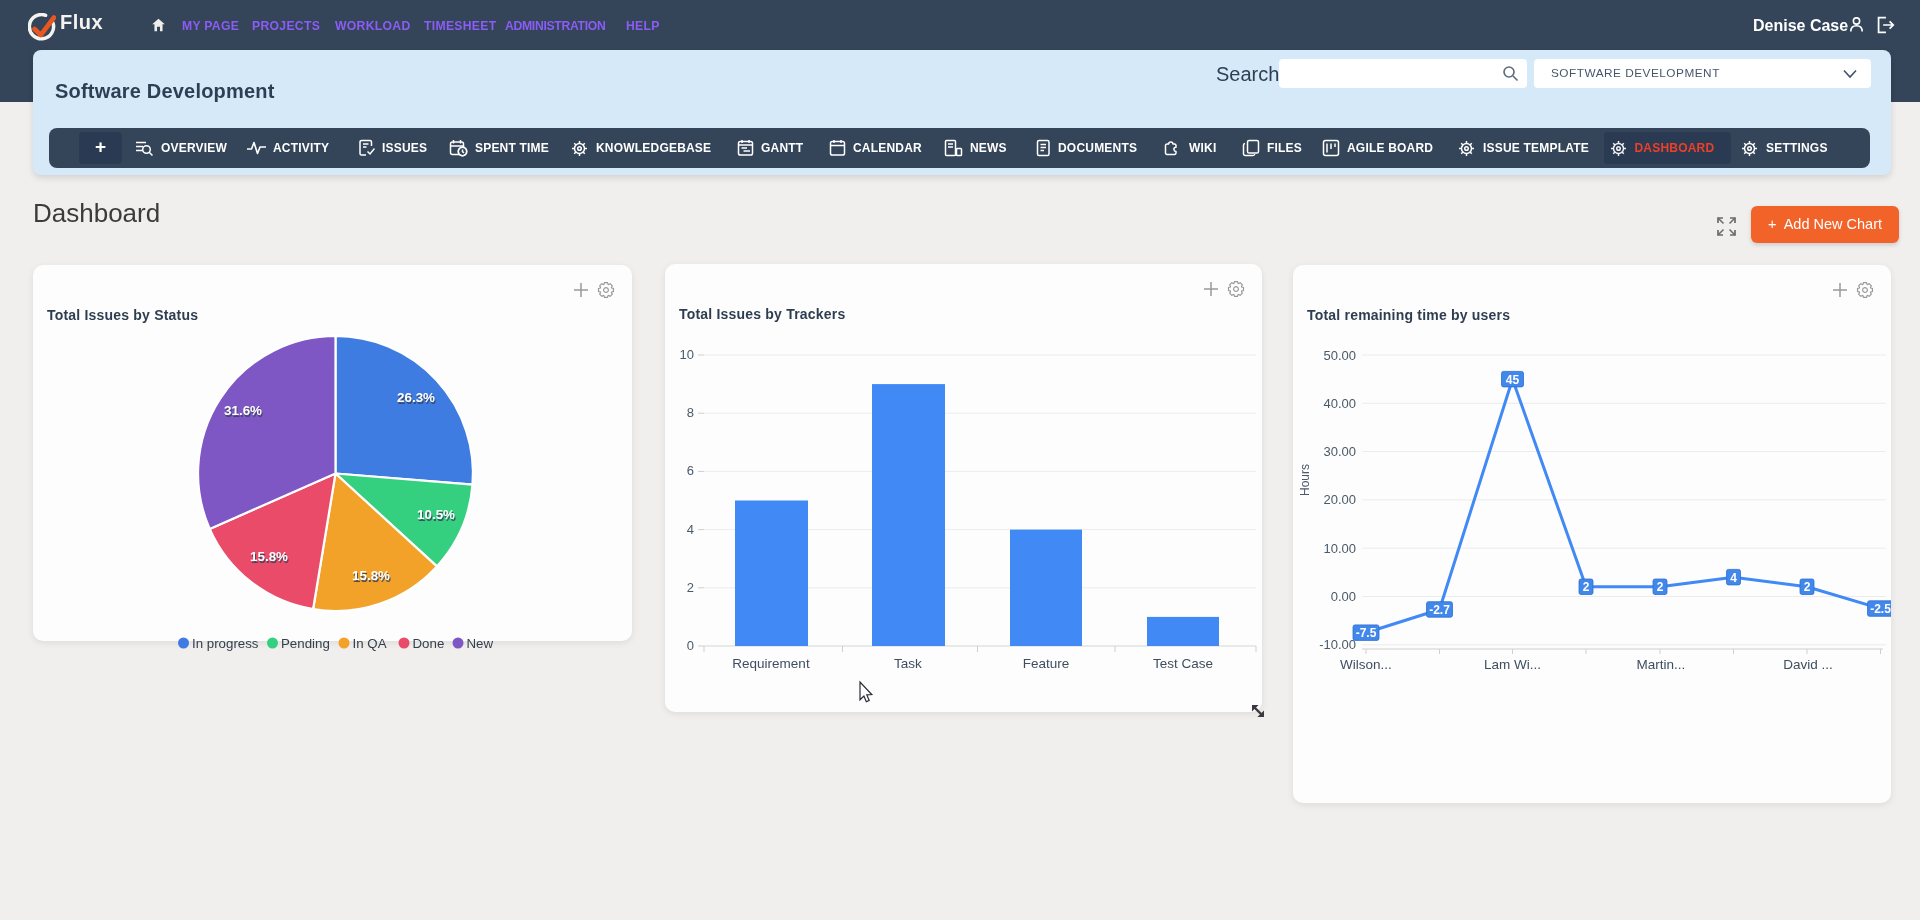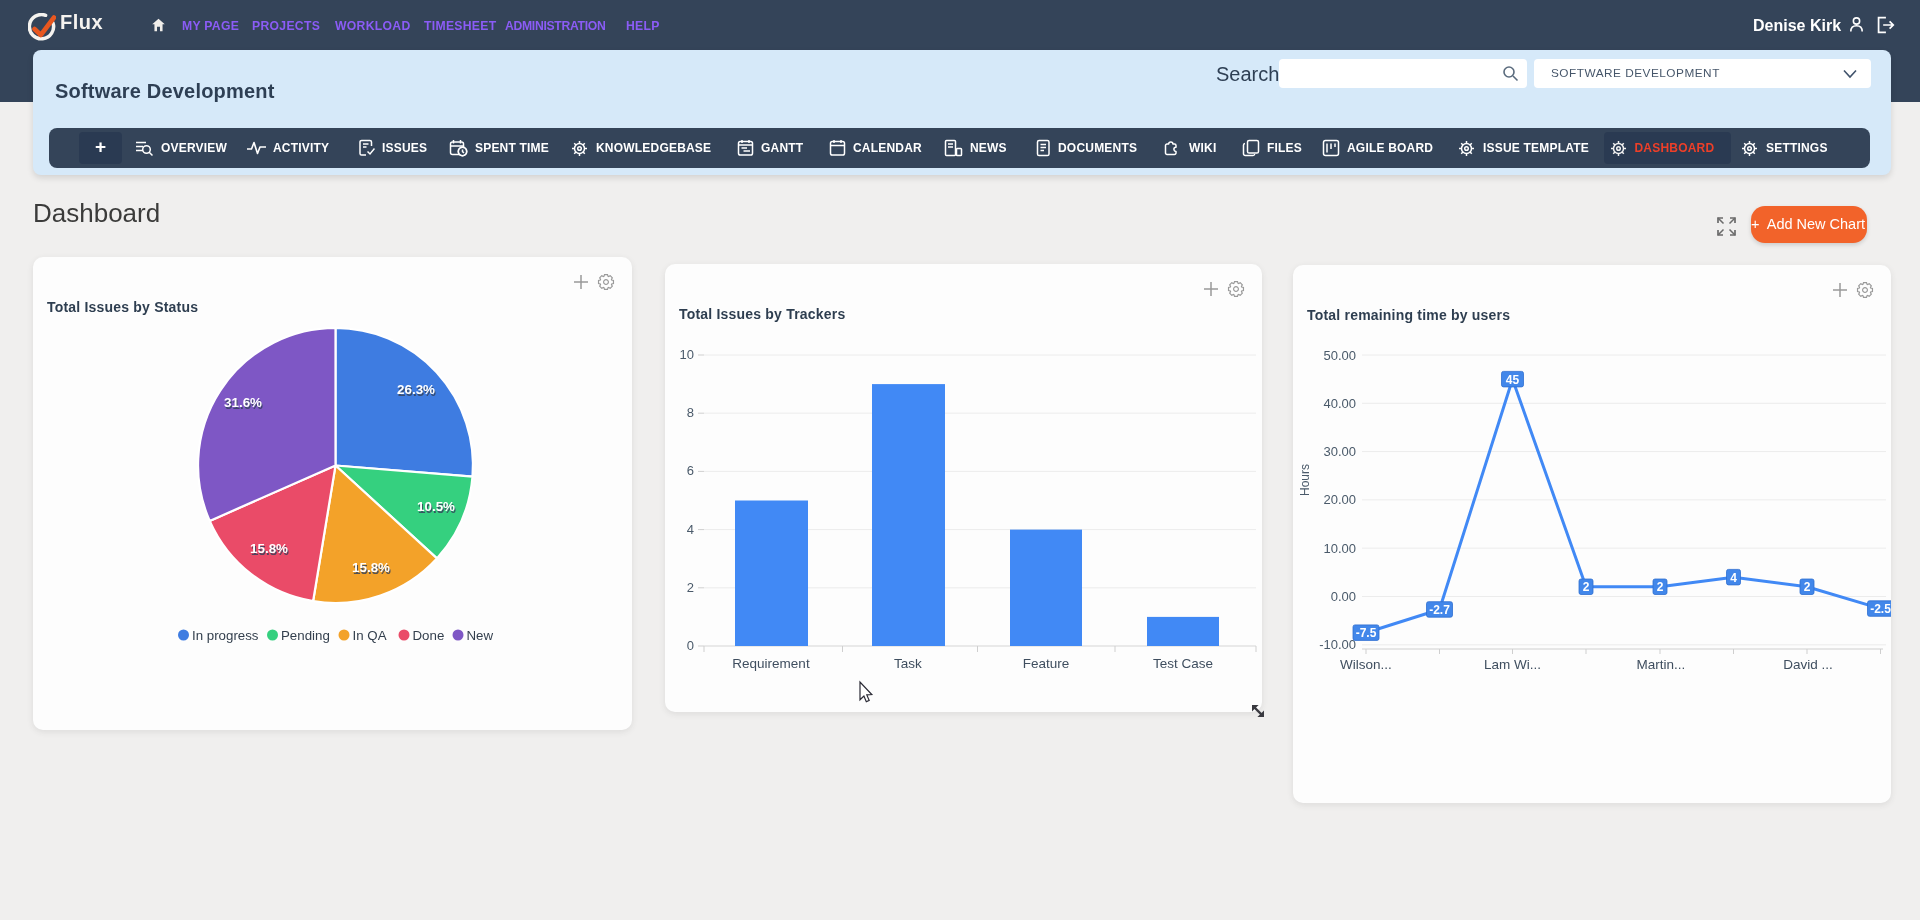--- a/index.html
+++ b/index.html
@@ -44,7 +44,7 @@
   <div class="navlink" style="left:424px">TIMESHEET</div>
   <div class="navlink" style="left:505px;letter-spacing:-0.3px">ADMINISTRATION</div>
   <div class="navlink" style="left:626px">HELP</div>
-  <div class="uname" style="left:1753px">Denise Kirk</div>
+  <div class="uname" style="left:1753px">Denise Case</div>
   <svg style="position:absolute;left:1846px;top:14px" width="21" height="21" viewBox="0 0 24 24" fill="none" stroke="#fff" stroke-width="1.8">
       <circle cx="12" cy="8" r="3.6"></circle>
       <path d="M5.5 20 C5.5 15.5 8 13.5 12 13.5 C16 13.5 18.5 15.5 18.5 20"></path>

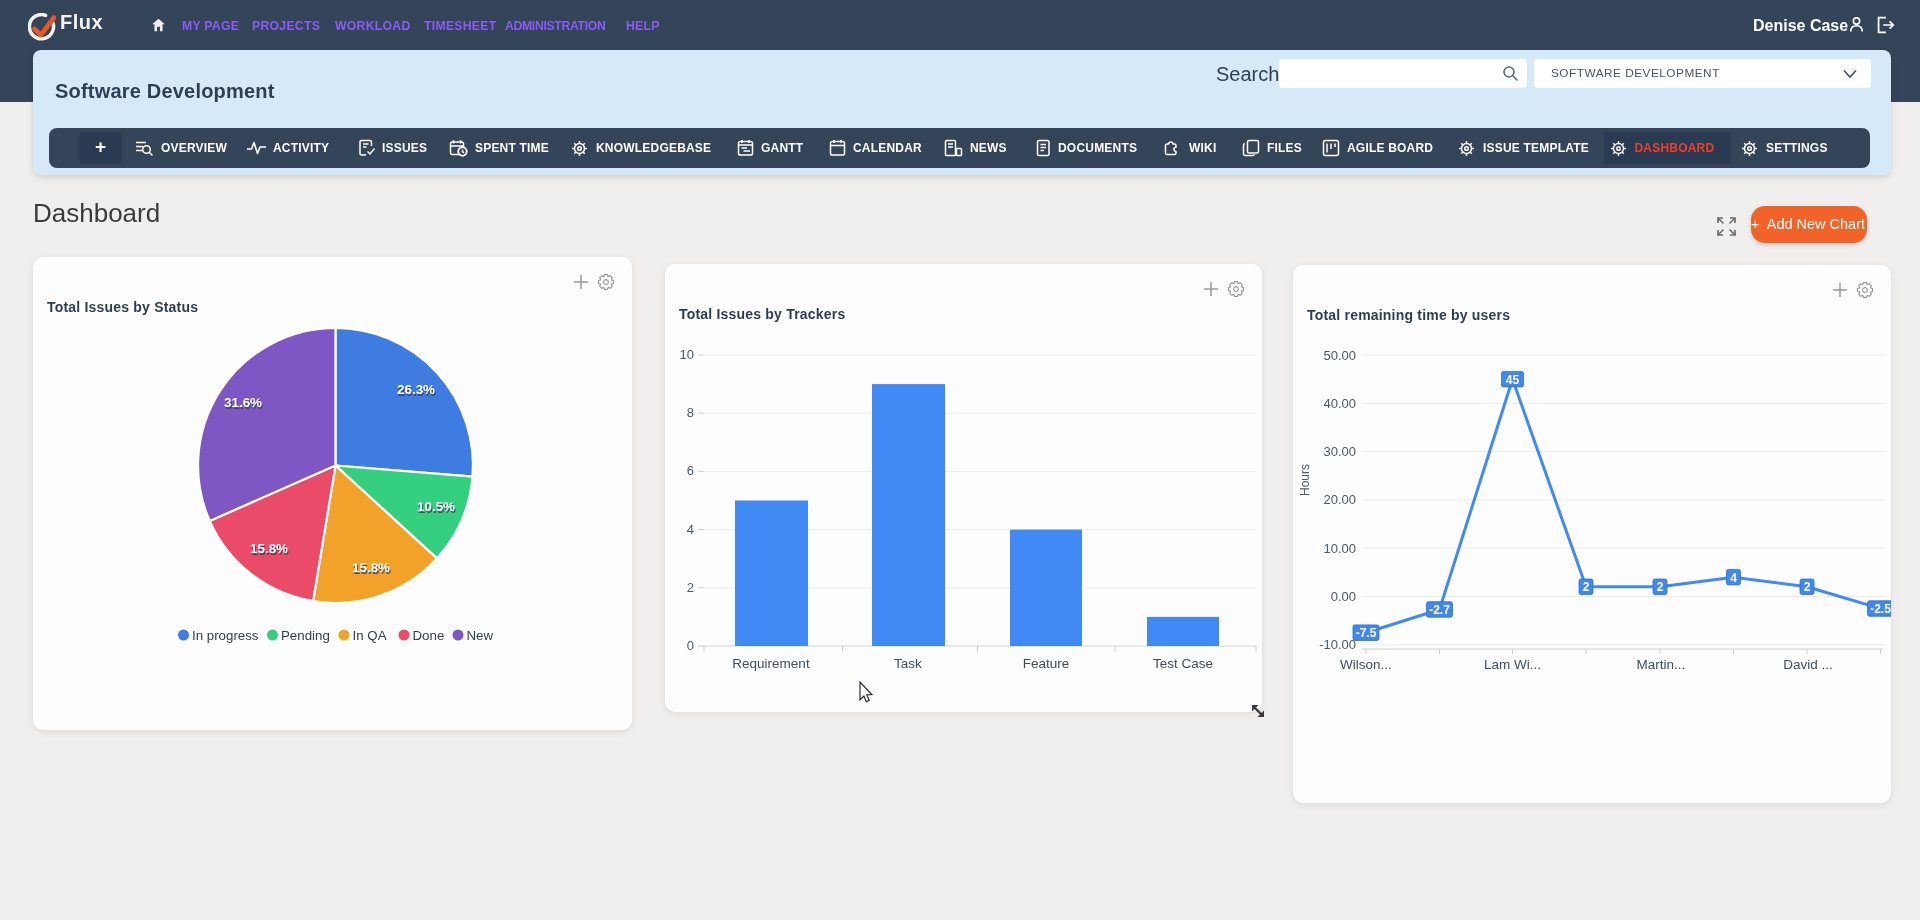--- a/index.html
+++ b/index.html
@@ -18,7 +18,7 @@
 .tab { position:absolute; top:0; height:40px; display:flex; align-items:center; color:#fff; font-size:12px; font-weight:700; letter-spacing:0.2px; }
 .tab svg { margin-right:7px; }
 .dashtitle { position:absolute; left:33px; top:198px; font-size:26px; color:#3b3b3a; }
-.addbtn { position:absolute; left:1751px; top:206px; width:116px; height:37px; background:#f2632a; border-radius:14px; color:#fff; font-size:14.5px; line-height:37px; box-shadow:0 2px 4px rgba(0,0,0,0.15); }
+.addbtn { position:absolute; left:1751px; top:206px; width:148px; height:37px; background:#f2632a; border-radius:6px; color:#fff; font-size:14.5px; text-align:center; line-height:37px; box-shadow:0 2px 4px rgba(0,0,0,0.15); }
 .card { position:absolute; background:#fdfdfd; border-radius:10px; box-shadow:0 2px 6px rgba(60,60,60,0.10); }
 .card1 { left:33px; top:257px; width:599px; height:473px; }
 .card2 { left:665px; top:264px; width:597px; height:448px; }

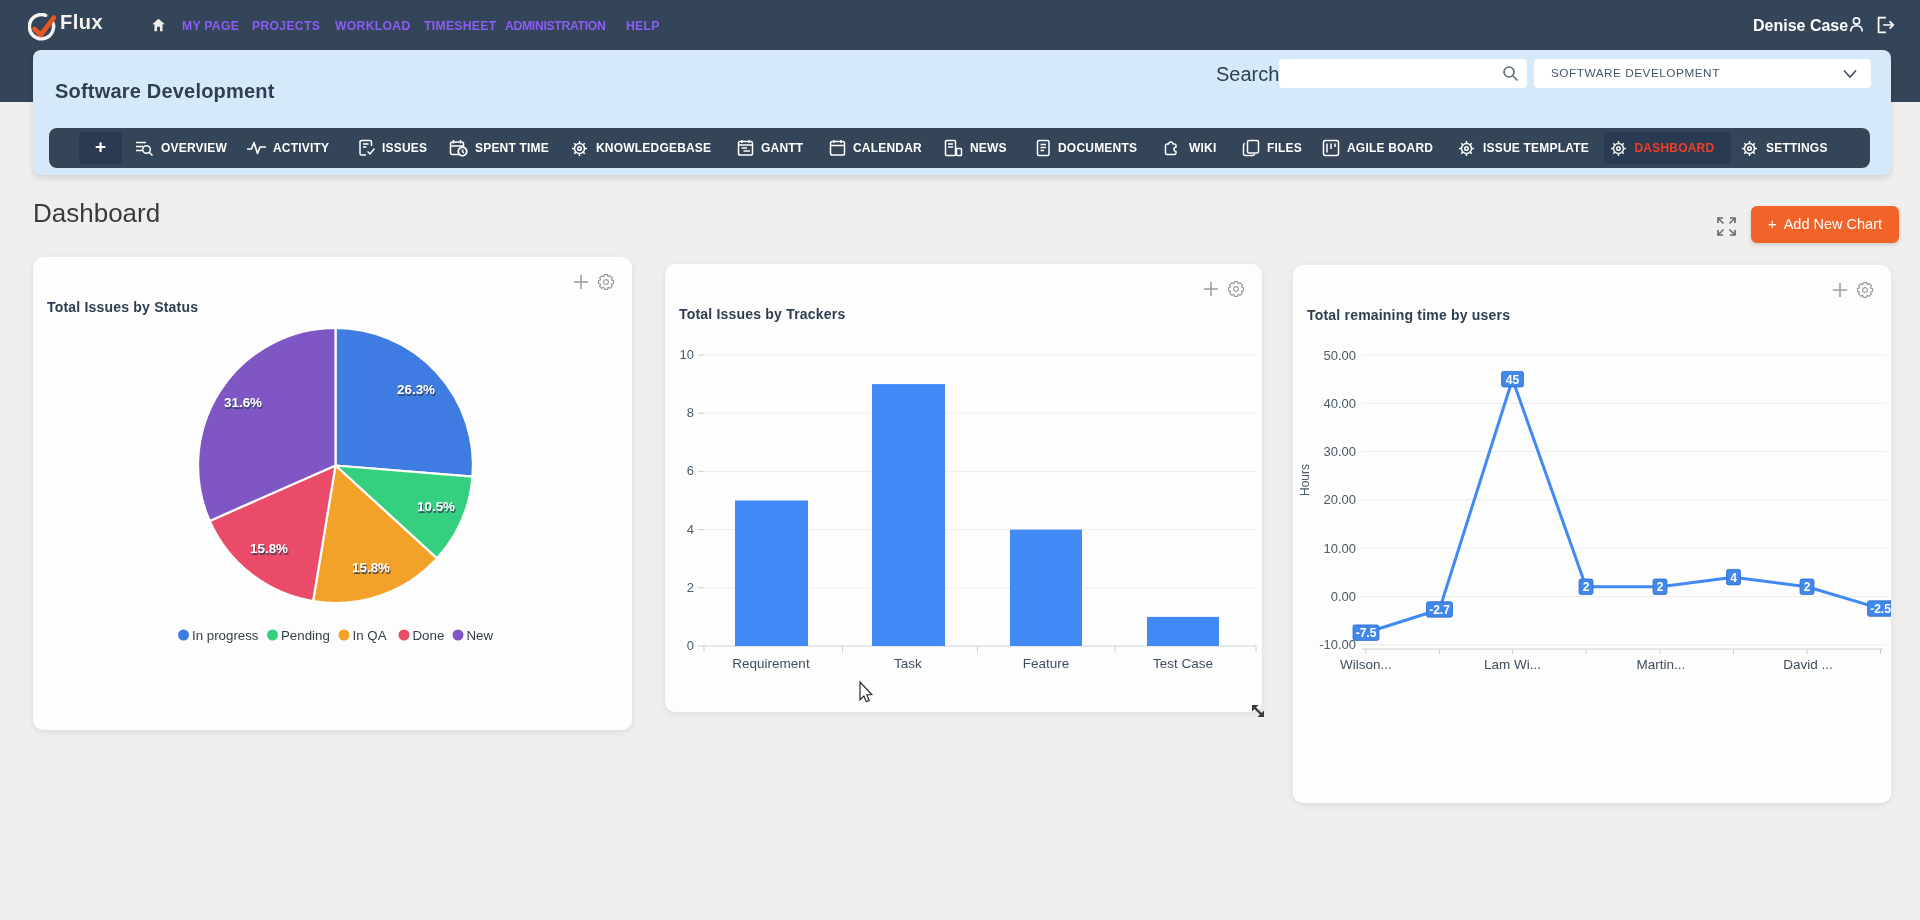--- a/index.html
+++ b/index.html
@@ -20,7 +20,7 @@
 .dashtitle { position:absolute; left:33px; top:198px; font-size:26px; color:#3b3b3a; }
 .addbtn { position:absolute; left:1751px; top:206px; width:148px; height:37px; background:#f2632a; border-radius:6px; color:#fff; font-size:14.5px; text-align:center; line-height:37px; box-shadow:0 2px 4px rgba(0,0,0,0.15); }
 .card { position:absolute; background:#fdfdfd; border-radius:10px; box-shadow:0 2px 6px rgba(60,60,60,0.10); }
-.card1 { left:33px; top:257px; width:599px; height:473px; }
+.card1 { left:33px; top:265px; width:599px; height:376px; }
 .card2 { left:665px; top:264px; width:597px; height:448px; }
 .card3 { left:1293px; top:265px; width:598px; height:538px; }
 .ctitle { position:absolute; left:14px; top:42px; font-size:14px; font-weight:700; color:#2e3e50; letter-spacing:0.2px; }

